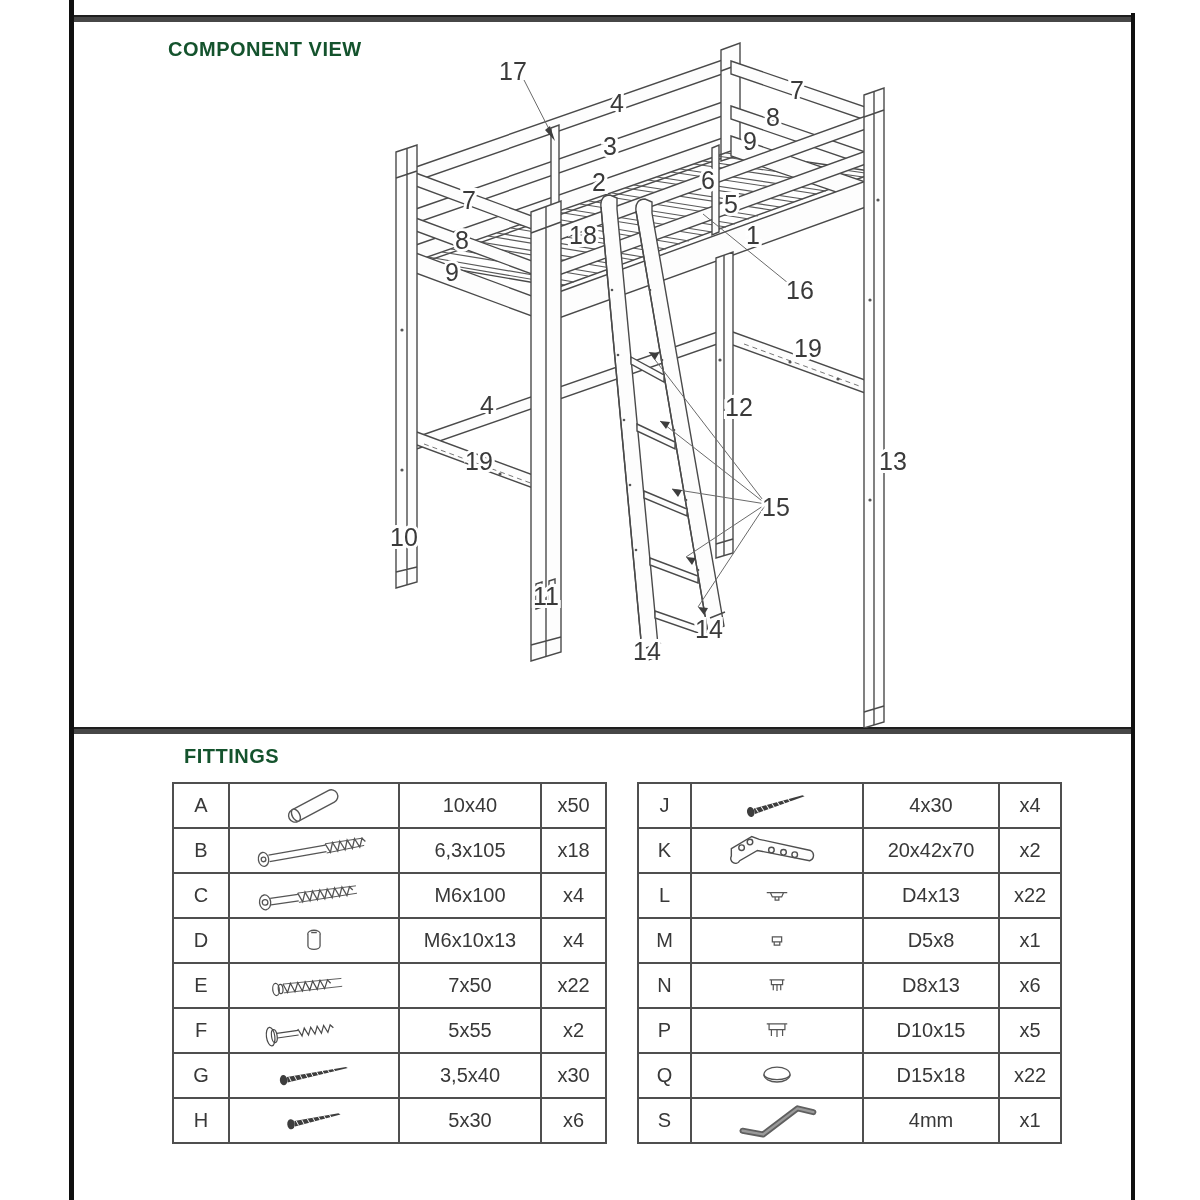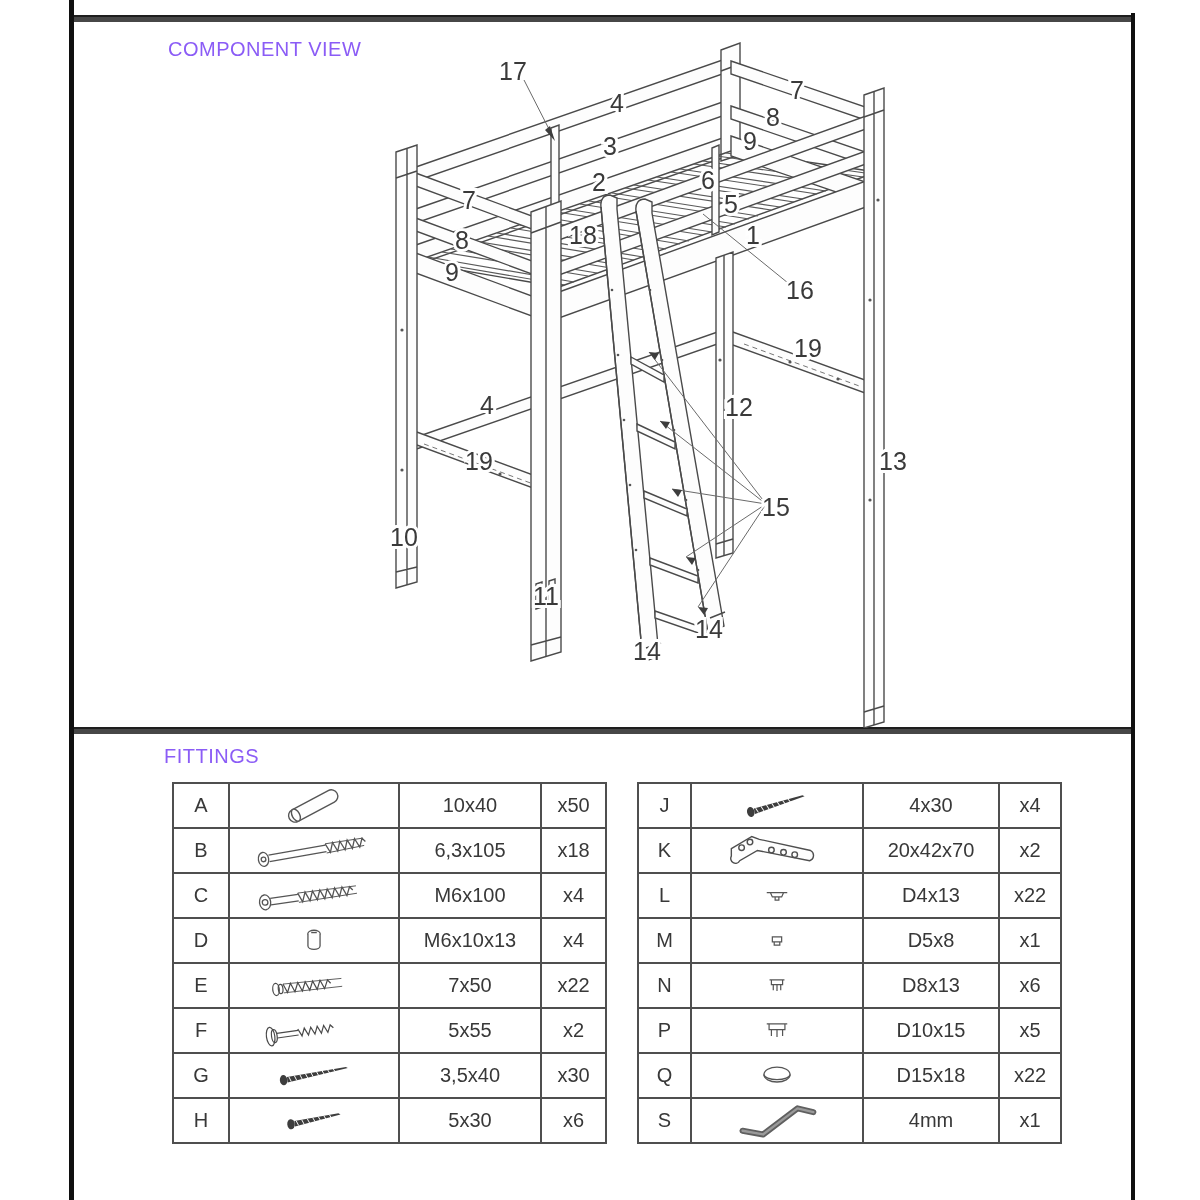--- a/index.html
+++ b/index.html
@@ -10,7 +10,7 @@
   .vline{position:absolute;background:#101010;}
   .hbar{position:absolute;background:#474747;border-top:2px solid #1e1e1e;}
   .title{
-    position:absolute;font-weight:normal;color:#8b5cf6;font-size:20px;
+    position:absolute;font-weight:bold;color:#14532d;font-size:20px;
     letter-spacing:0.5px;white-space:nowrap;
   }
   #diagram{position:absolute;left:75px;top:22px;}

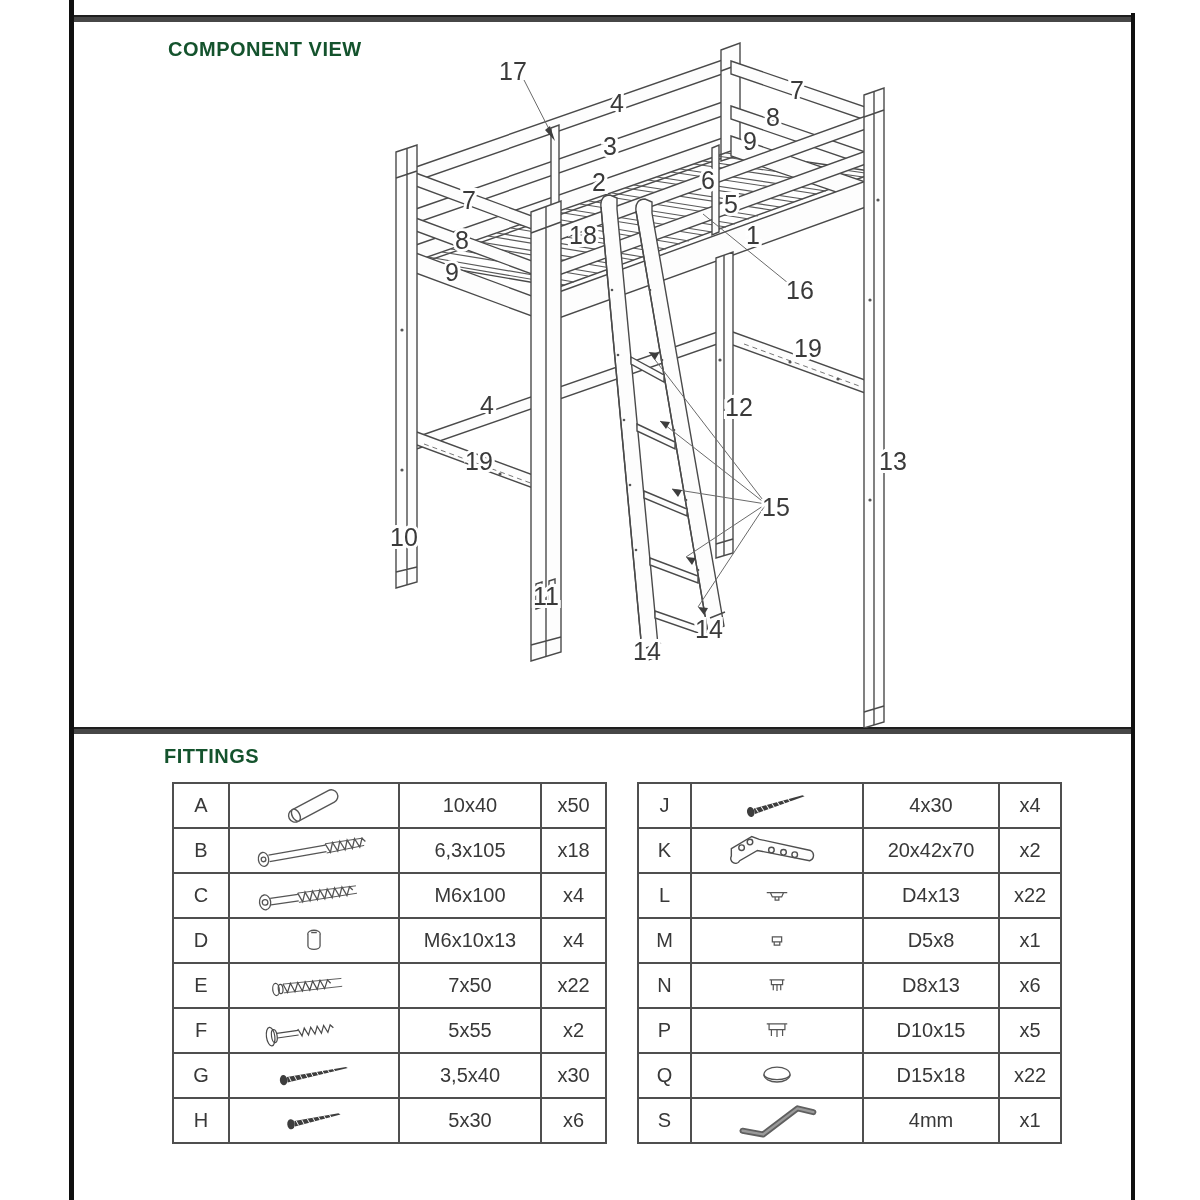--- a/index.html
+++ b/index.html
@@ -45,7 +45,7 @@
 <div class="hbar" style="left:74px;top:727px;width:1057px;height:5px;"></div>
 
 <div class="title" style="left:168px;top:38px;">COMPONENT VIEW</div>
-<div class="title" style="left:164px;top:745px;">FITTINGS</div>
+<div class="title" style="left:184px;top:745px;">FITTINGS</div>
 
 <svg id="diagram" width="1059" height="706" viewBox="75 22 1059 706">
   <g>

